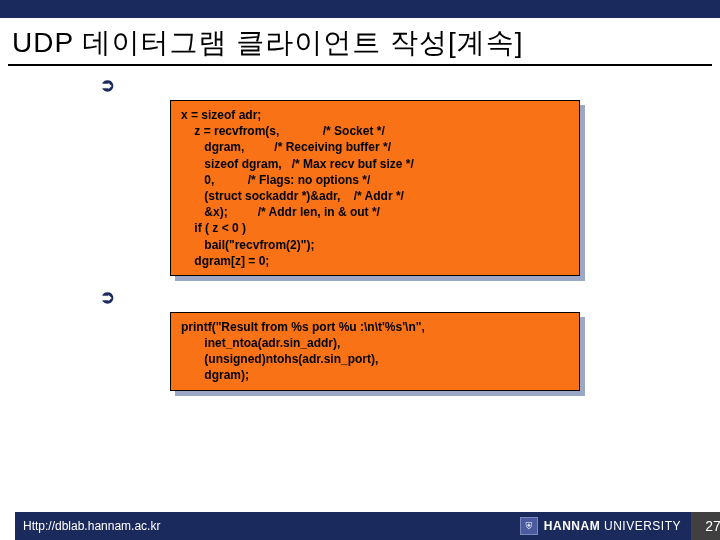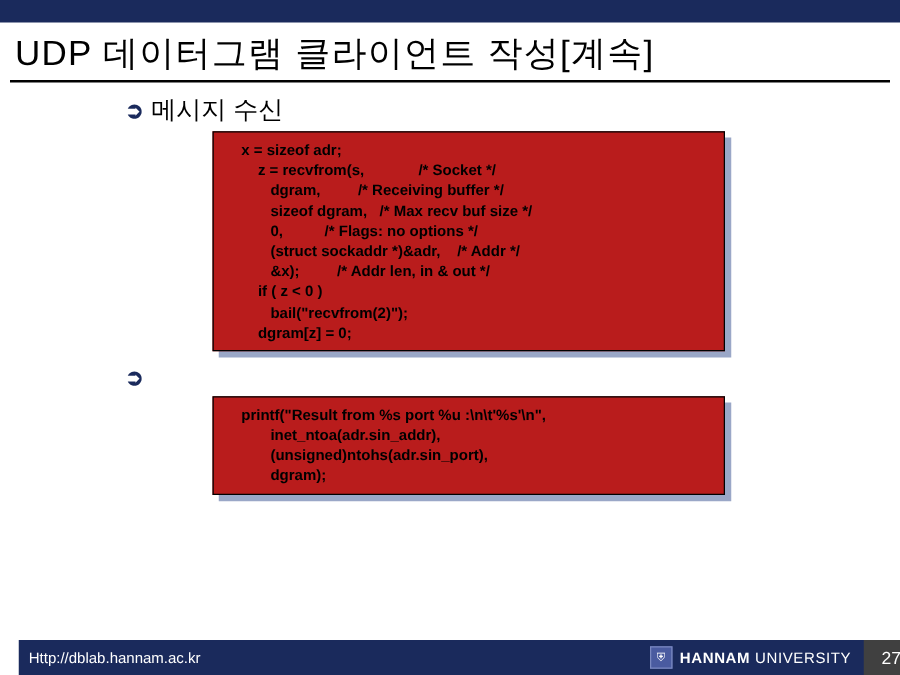--- a/index.html
+++ b/index.html
@@ -134,7 +134,6 @@
 
   <div class="bullet-row">
     <span class="bullet-icon">➲</span>
-    <span class="bullet-text">메시지 수신</span>
   </div>
 
   <div class="code-wrap">

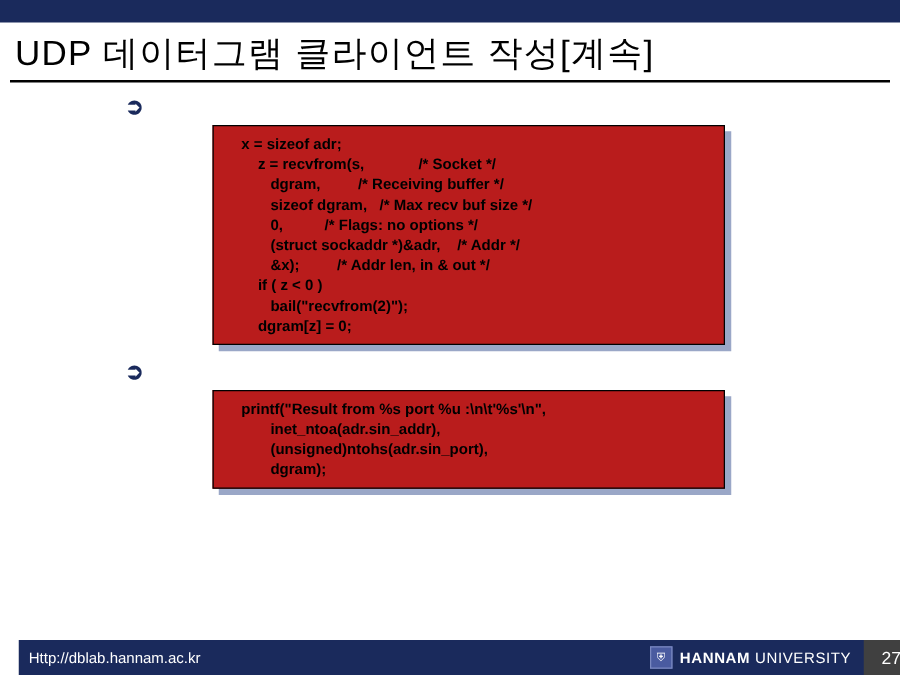--- a/index.html
+++ b/index.html
@@ -62,9 +62,9 @@
   }
   .code-box {
     position: relative;
-    background: #b91c1c;
+    background: #f97316;
     border: 1.5px solid #000;
-    padding: 6px 22px;
+    padding: 6px 10px;
     font-family: "Segoe UI", Arial, sans-serif;
     font-size: 12px;
     line-height: 1.35;

